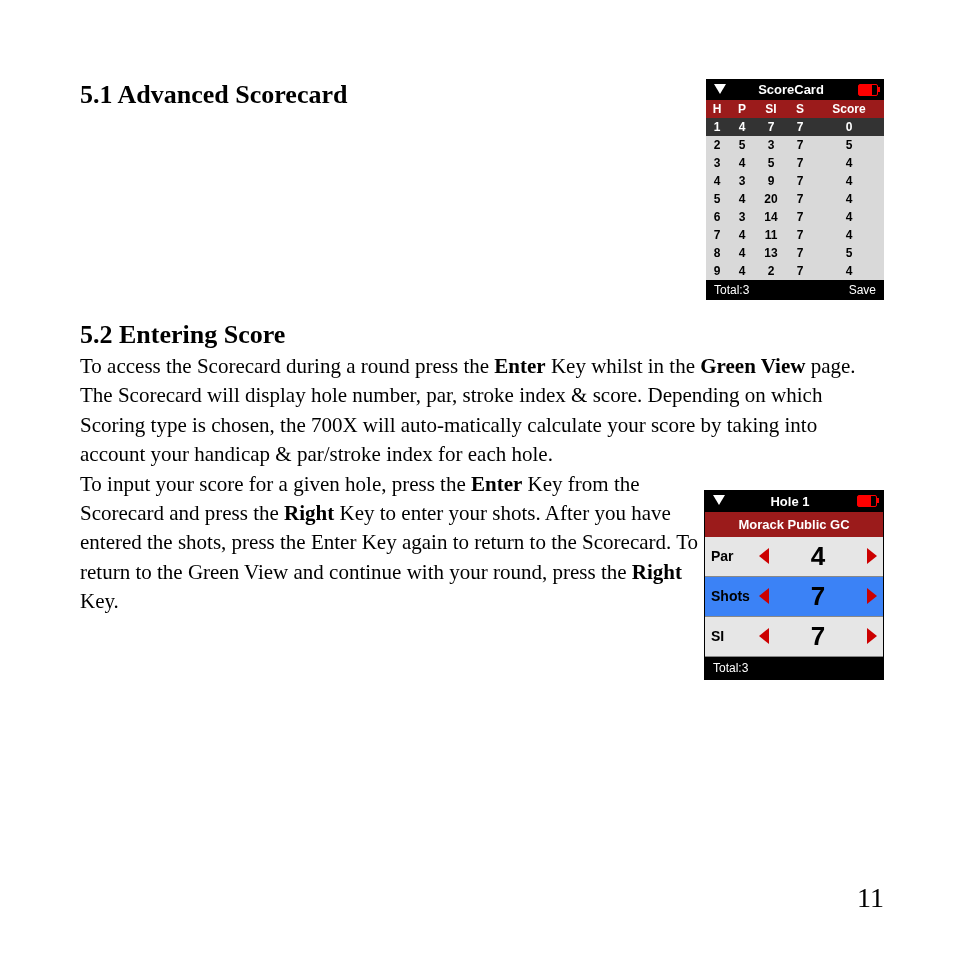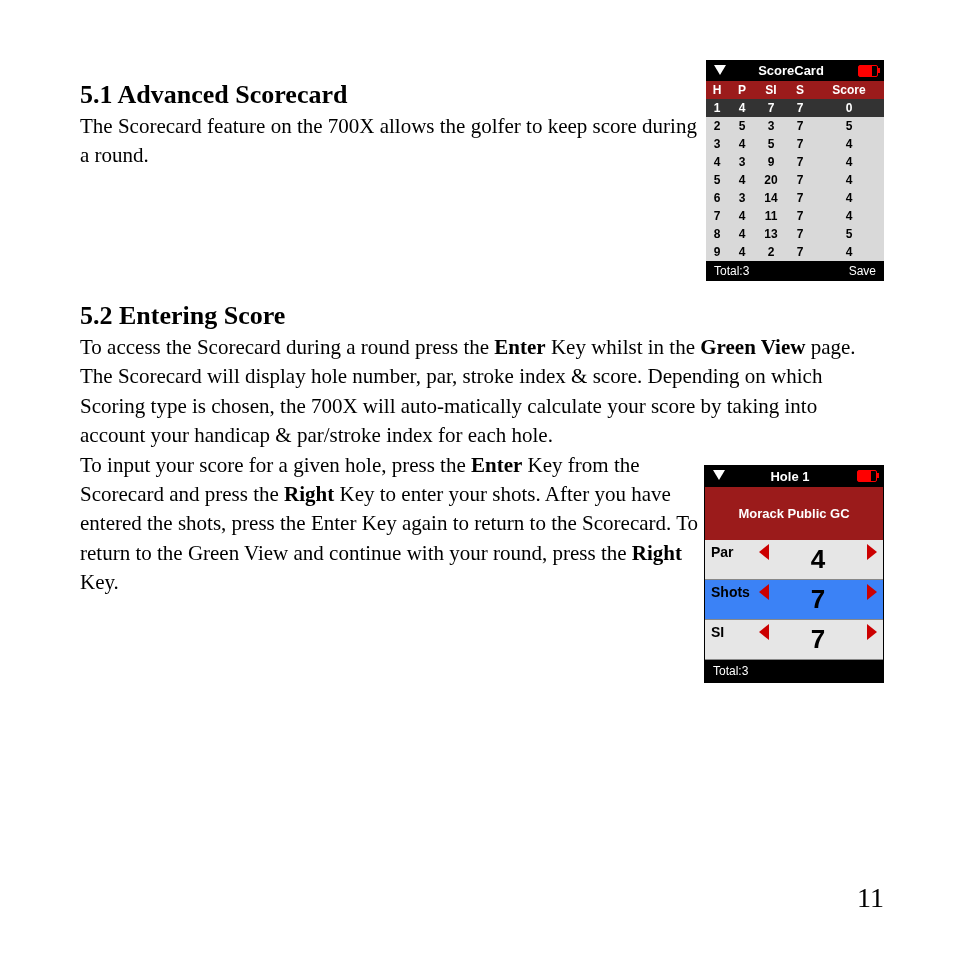--- a/index.html
+++ b/index.html
@@ -55,7 +55,7 @@
     font-family: Arial, sans-serif;
     font-size: 12px;
     color: #fff;
-    margin-top: 0;
+    margin-top: 19px;
     flex-shrink: 0;
   }
   .sc-titlebar {

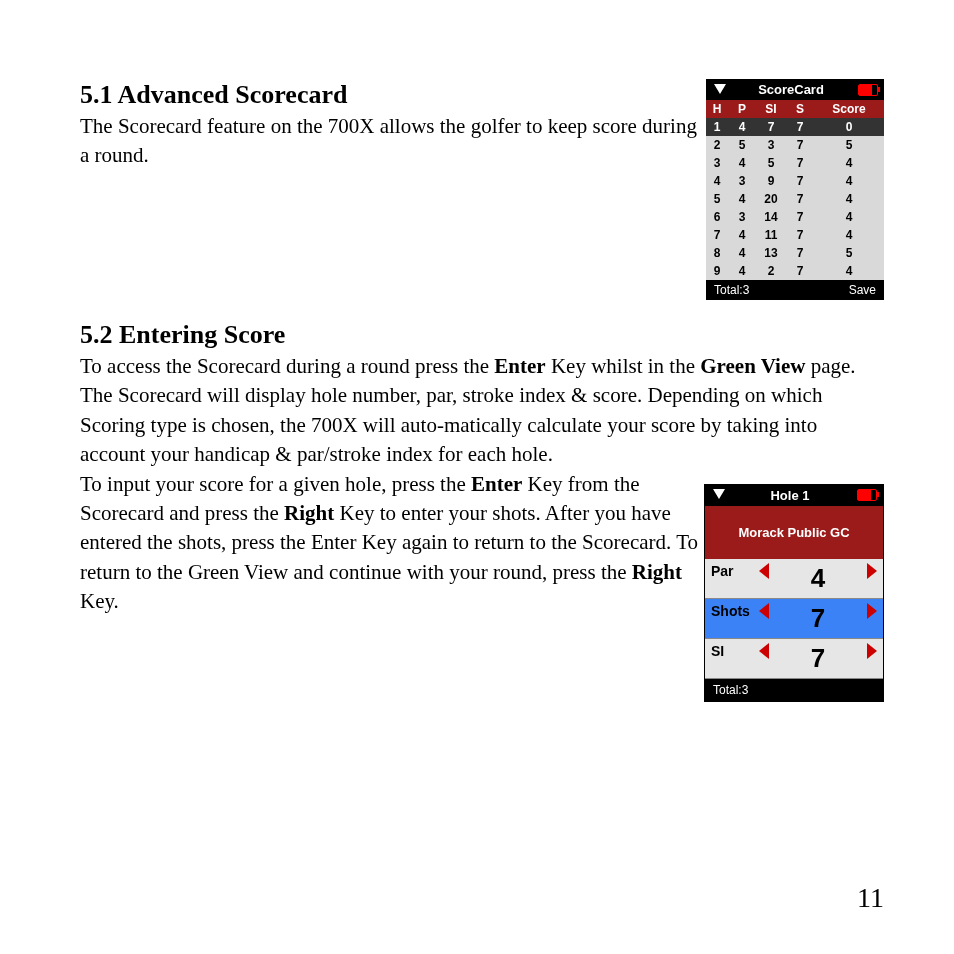--- a/index.html
+++ b/index.html
@@ -172,7 +172,6 @@
   <div class="row">
     <div class="col-text">
       <h2>5.1 Advanced Scorecard</h2>
-      <p>The Scorecard feature on the 700X allows the golfer to keep score during a round.</p>
     </div>
 
     <div class="scorecard">

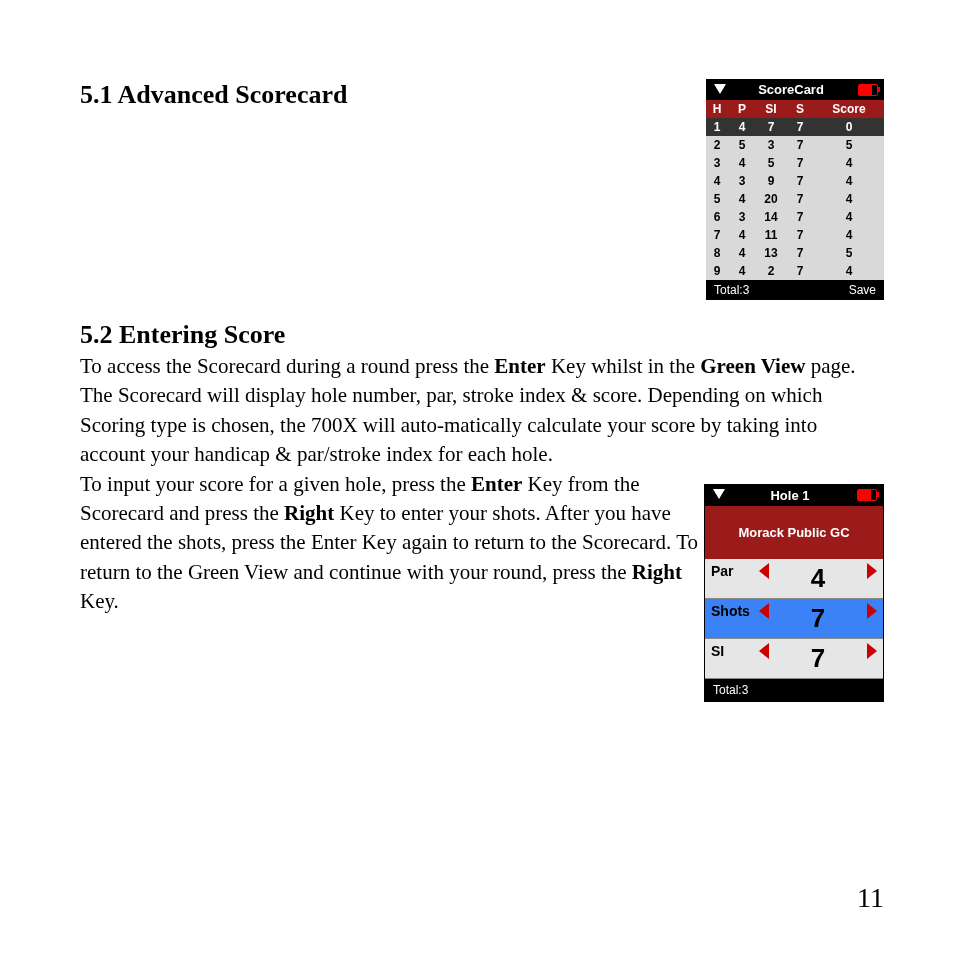--- a/index.html
+++ b/index.html
@@ -122,7 +122,7 @@
     font-family: Arial, sans-serif;
     font-size: 13px;
     color: #fff;
-    margin-top: 14px;
+    margin-top: 20px;
     flex-shrink: 0;
     border: 1px solid #000;
   }

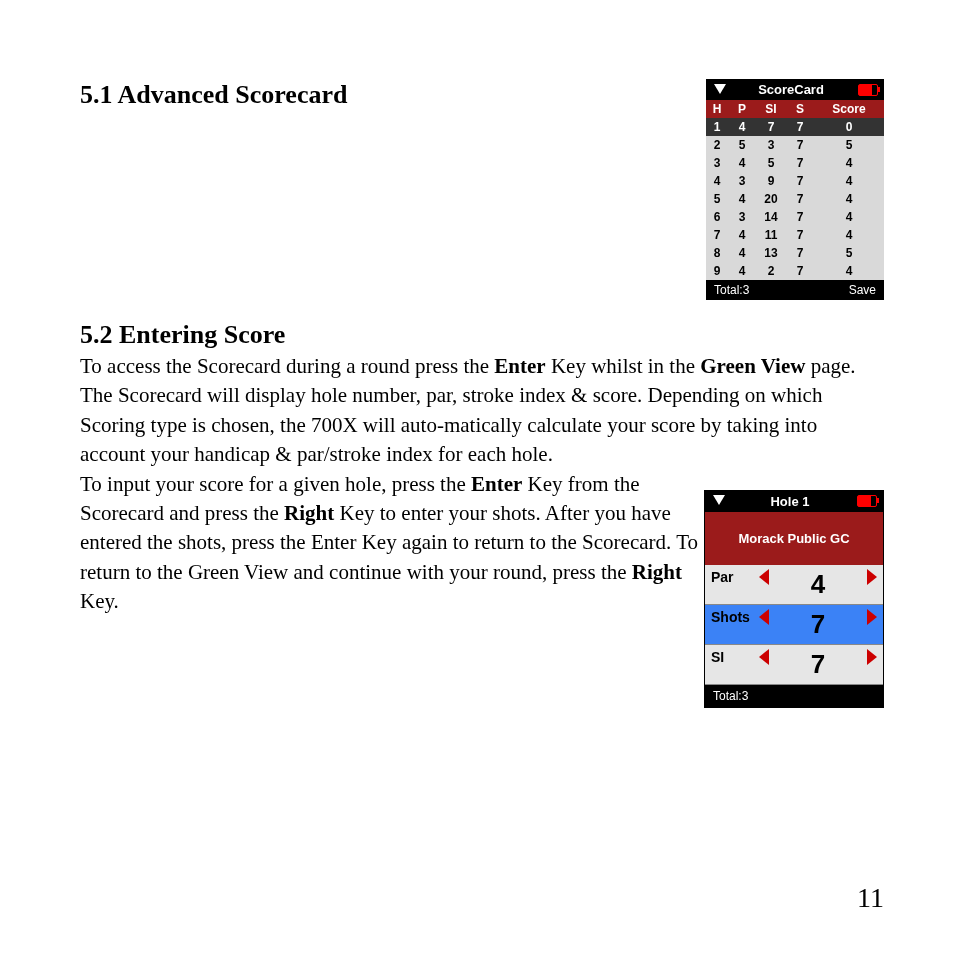--- a/index.html
+++ b/index.html
@@ -130,7 +130,7 @@
     background: #9b1b1b;
     color: #fff;
     text-align: center;
-    padding: 19px 2px;
+    padding: 5px 2px;
     font-weight: bold;
     font-size: 13px;
   }

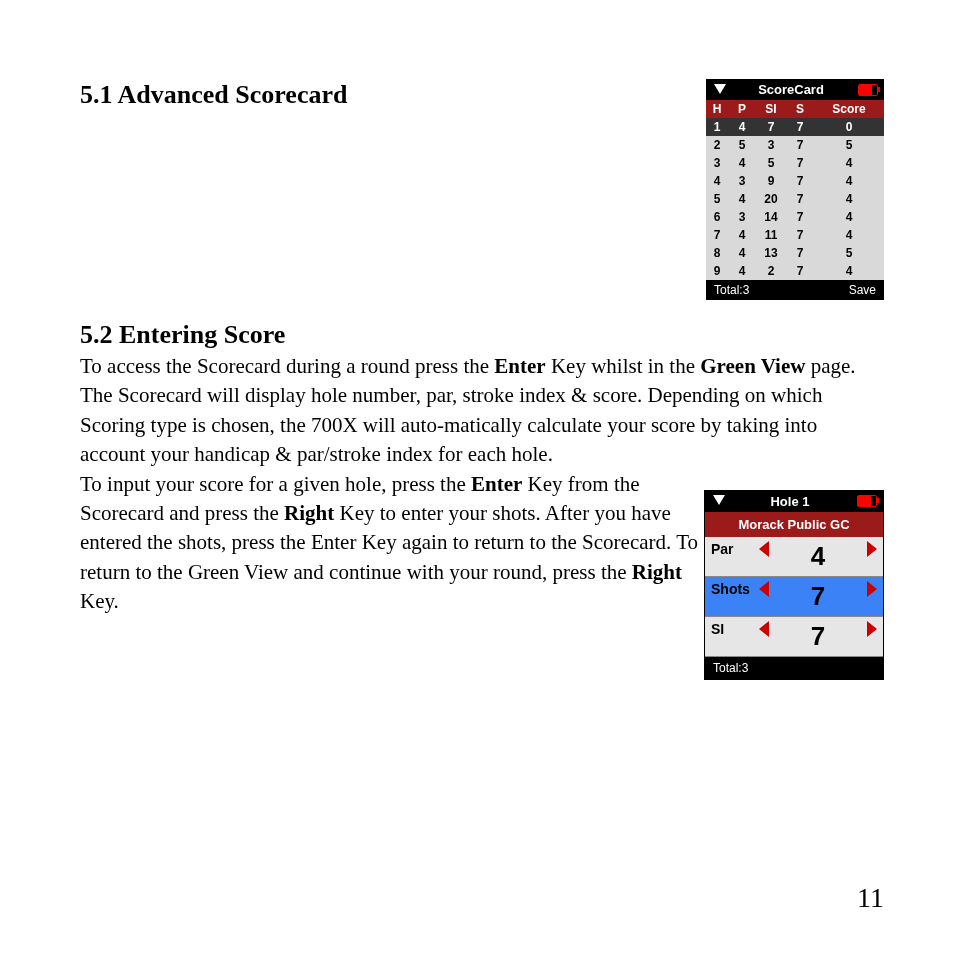--- a/index.html
+++ b/index.html
@@ -136,7 +136,7 @@
   }
   .hb-row {
     display: flex;
-    align-items: flex-start;
+    align-items: center;
     padding: 4px 6px;
     border-bottom: 1px solid #888;
   }

